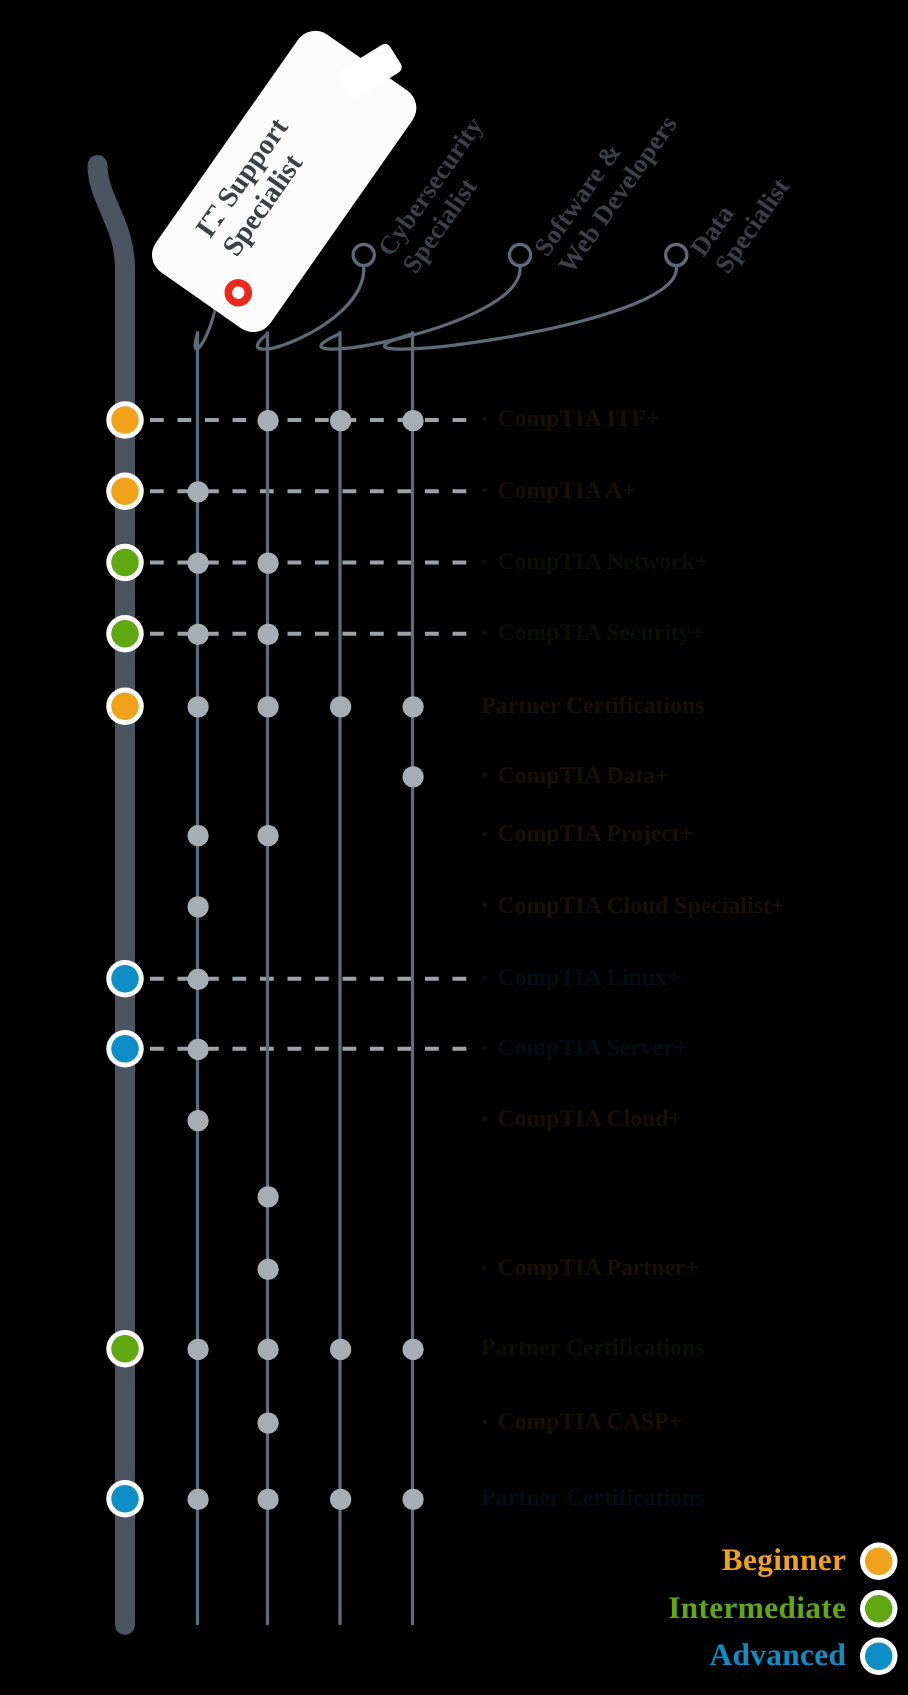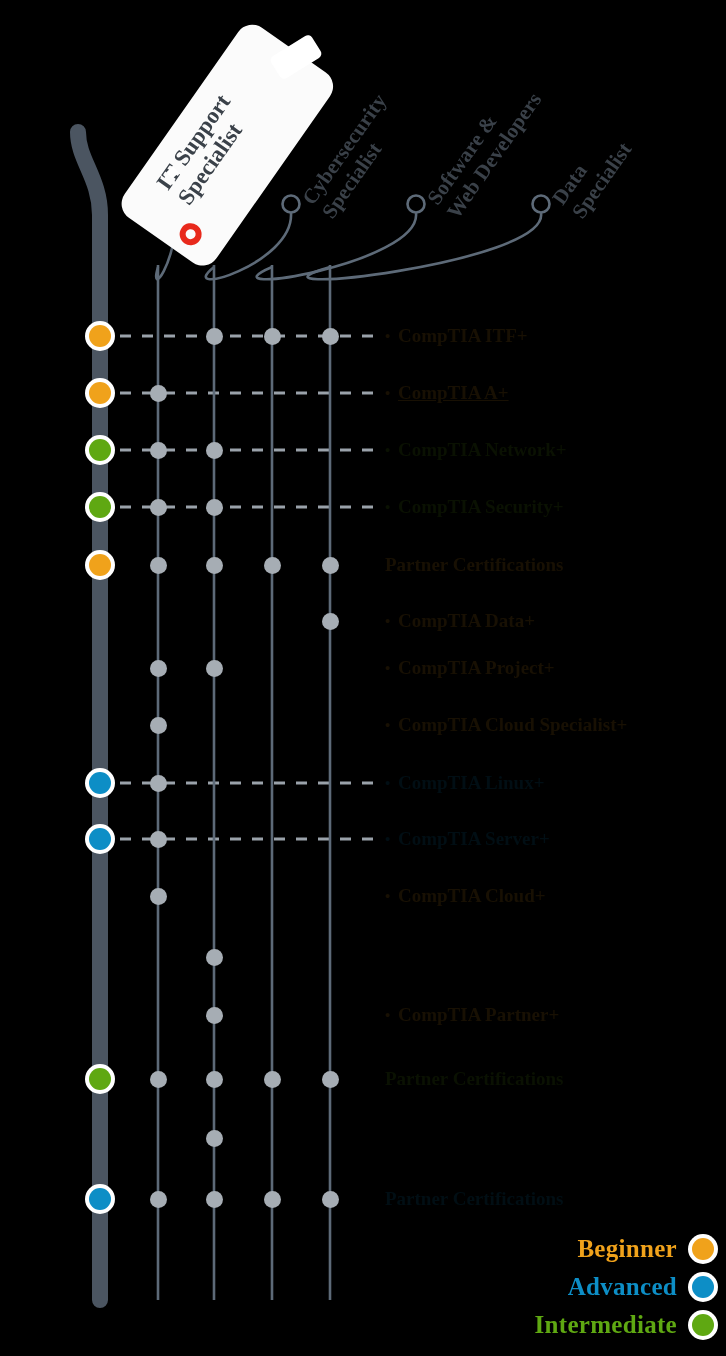--- a/index.html
+++ b/index.html
@@ -146,7 +146,7 @@
           <i style="background: rgb(240, 162, 27);"></i>
         </div>
         <div class="dot" style="left: 149.5px; top: 4.5px; background: rgb(166, 173, 180);"></div>
-        <div class="row-label sub" style="color: rgb(24, 16, 3); text-decoration: underline;"><span class="bullet">•</span><span>CompTIA A+</span></div>
+        <div class="row-label sub" style="color: rgb(24, 16, 3);"><span class="bullet">•</span><span>CompTIA A+</span></div>
       </div>
       <div class="row" style="top: 437px; width: 726px;">
         <div class="node" style="left: 85px; top: -2px;">

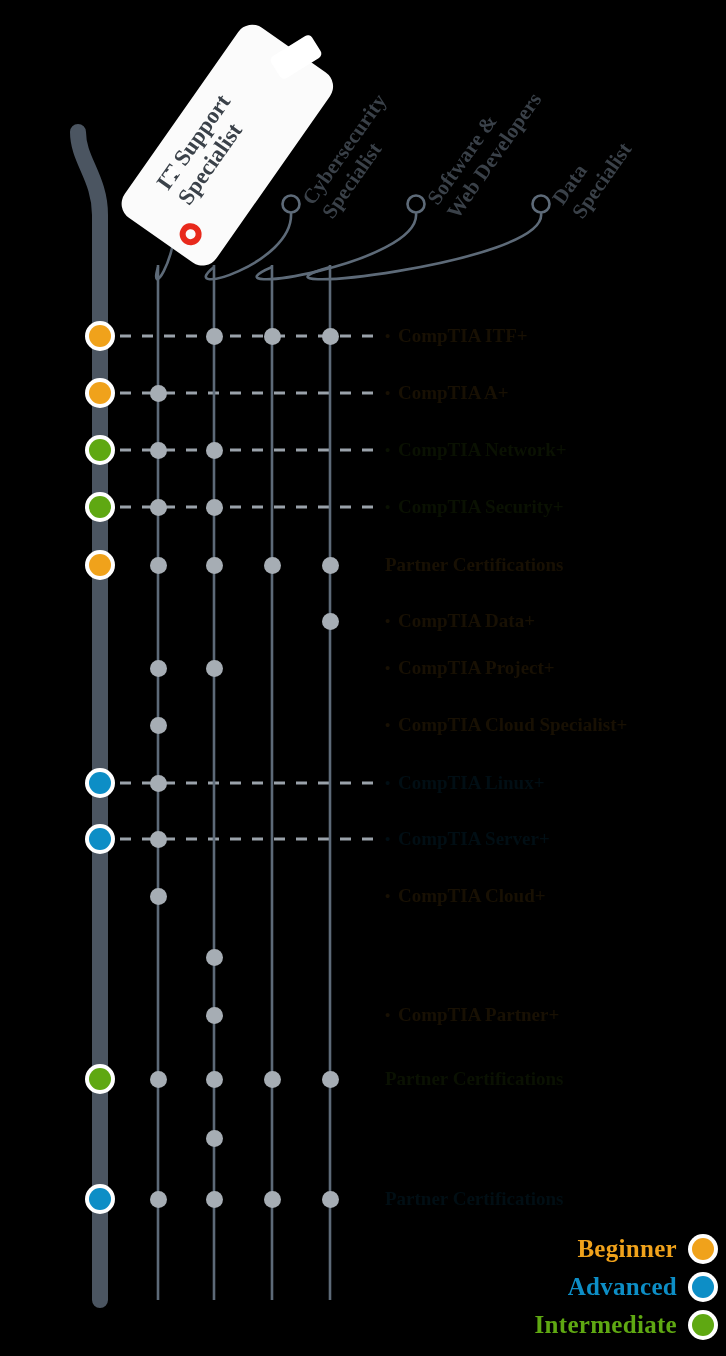--- a/index.html
+++ b/index.html
@@ -224,6 +224,7 @@
       </div>
       <div class="row" style="top: 1125px; width: 726px;">
         <div class="dot" style="left: 205.5px; top: 4.5px; background: rgb(166, 173, 180);"></div>
+        <div class="row-label sub" style="color: rgb(24, 16, 3);"><span class="bullet">•</span><span>CompTIA CASP+</span></div>
       </div>
       <div class="row" style="top: 1186px; width: 726px;">
         <div class="node" style="left: 85px; top: -2px;">

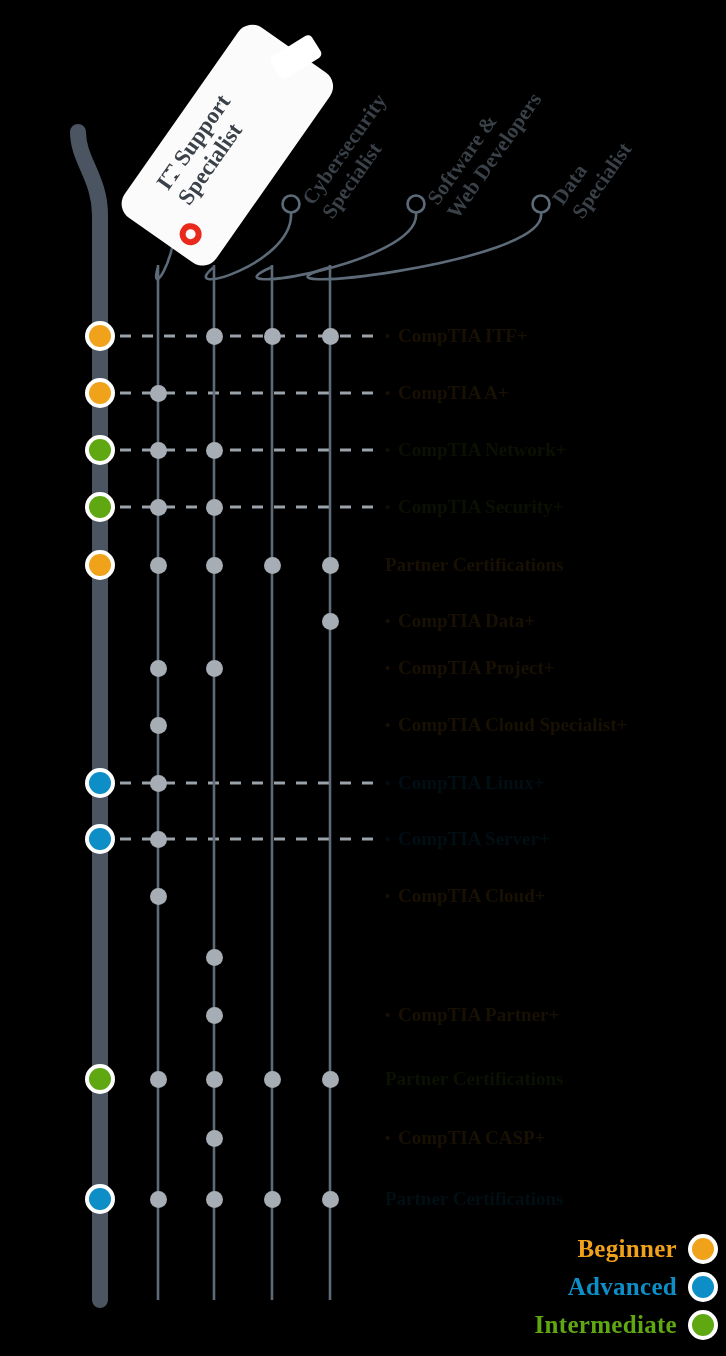--- a/index.html
+++ b/index.html
@@ -246,17 +246,17 @@
         </span>
       </div>
       <div class="lg">
+        <b style="color: rgb(95, 168, 18);">Intermediate</b>
+        <span class="sw">
+          <i style="background: rgb(95, 168, 18);"></i>
+        </span>
+      </div>
+      <div class="lg">
         <b style="color: rgb(13, 142, 198);">Advanced</b>
         <span class="sw">
           <i style="background: rgb(13, 142, 198);"></i>
         </span>
       </div>
-      <div class="lg">
-        <b style="color: rgb(95, 168, 18);">Intermediate</b>
-        <span class="sw">
-          <i style="background: rgb(95, 168, 18);"></i>
-        </span>
-      </div>
     </div>
 
 </div>

